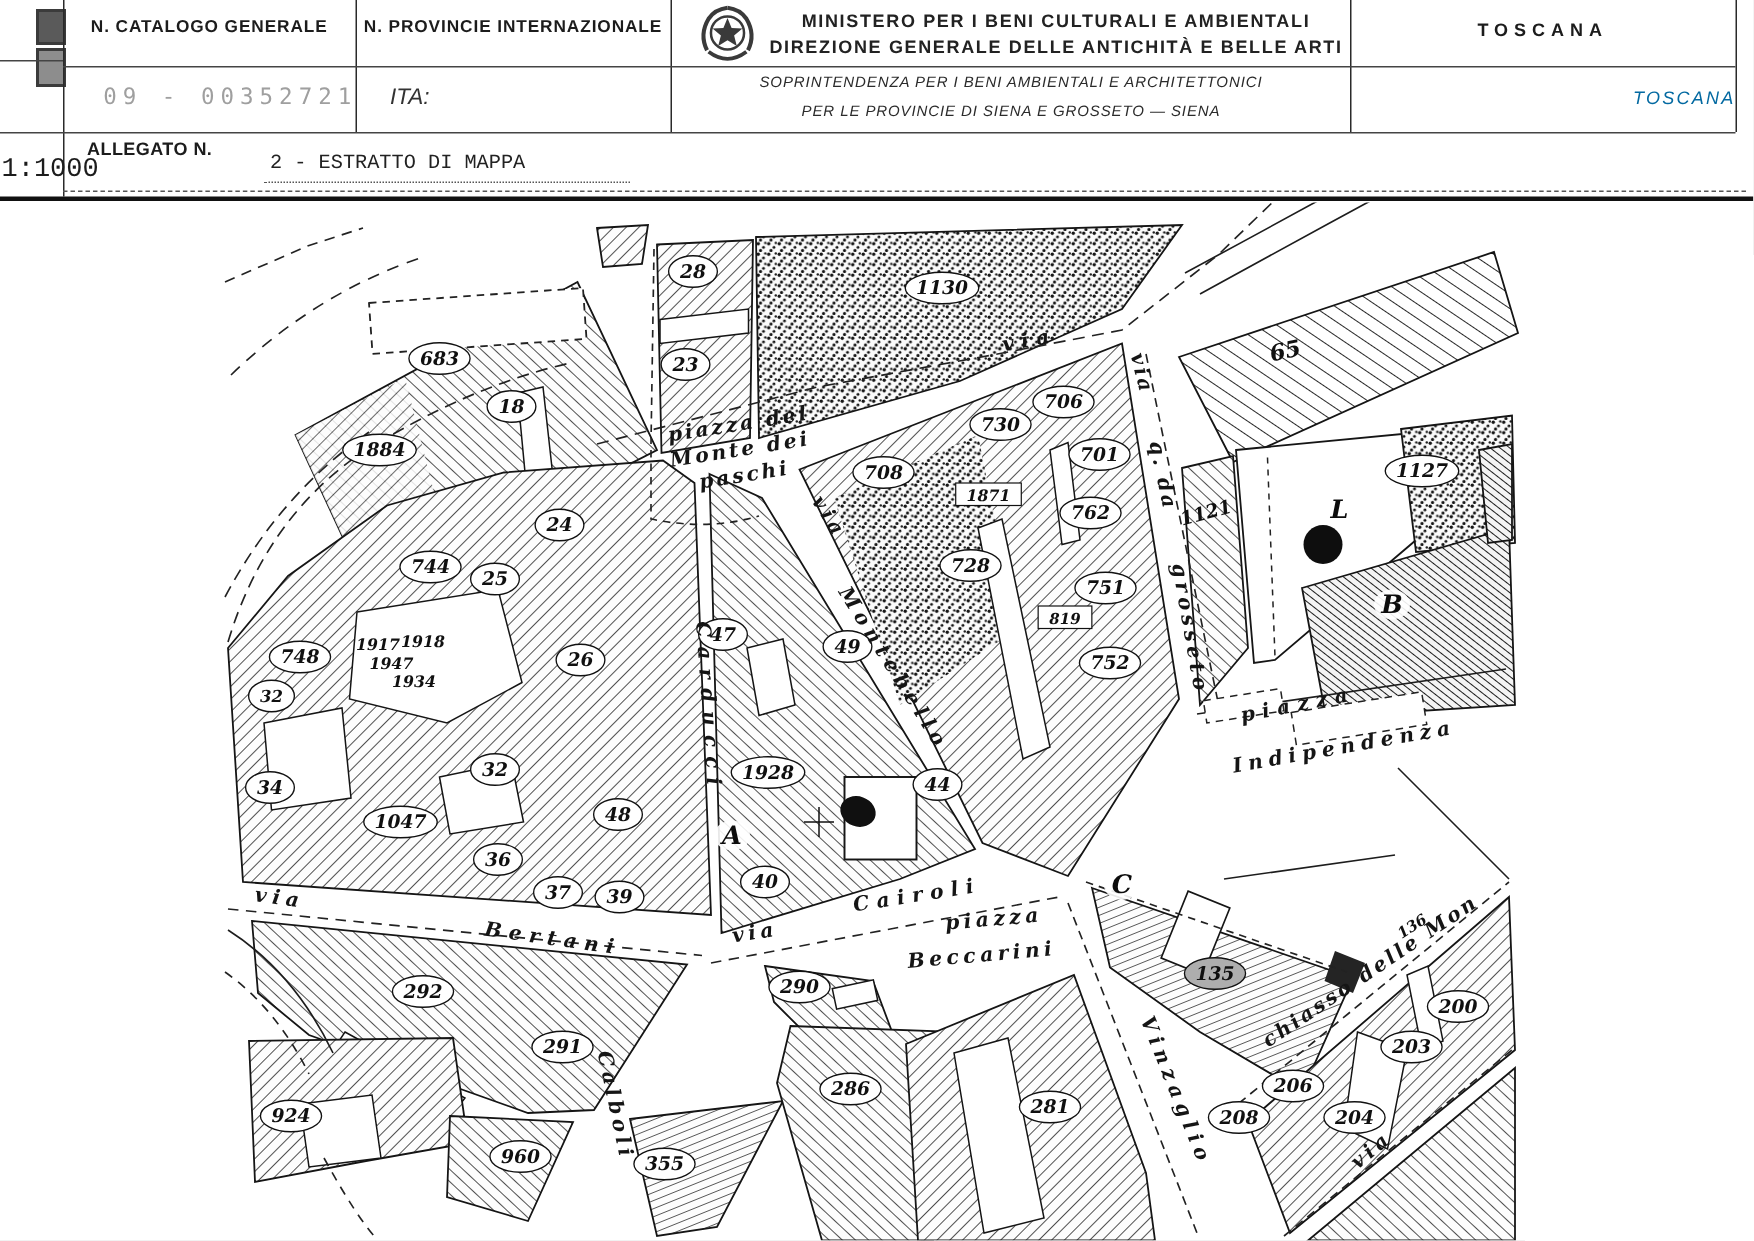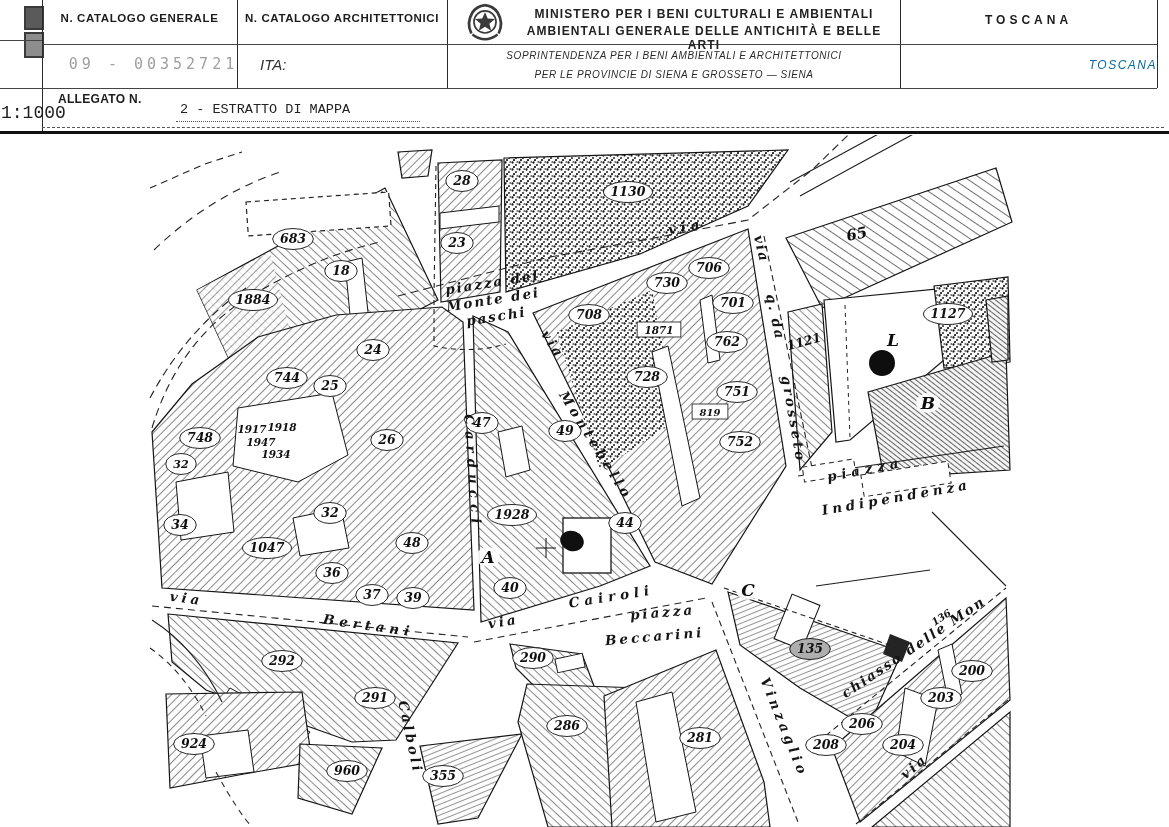--- a/index.html
+++ b/index.html
@@ -434,7 +434,7 @@
     <div class="abs lbl" style="left:42px;top:12px;width:195px;">N. CATALOGO GENERALE</div>
     <div class="abs catval" style="left:56px;top:55px;width:195px;">09 - 00352721</div>
 
-    <div class="abs lbl" style="left:237px;top:12px;width:210px;">N. CATALOGO ARCHITETTONICI</div>
+    <div class="abs lbl" style="left:237px;top:12px;width:210px;">N. PROVINCIE INTERNAZIONALE</div>
     <div class="abs ita" style="left:260px;top:56px;">ITA:</div>
 
     <svg class="abs" style="left:464px;top:2px;" width="42" height="42" viewBox="0 0 40 40">

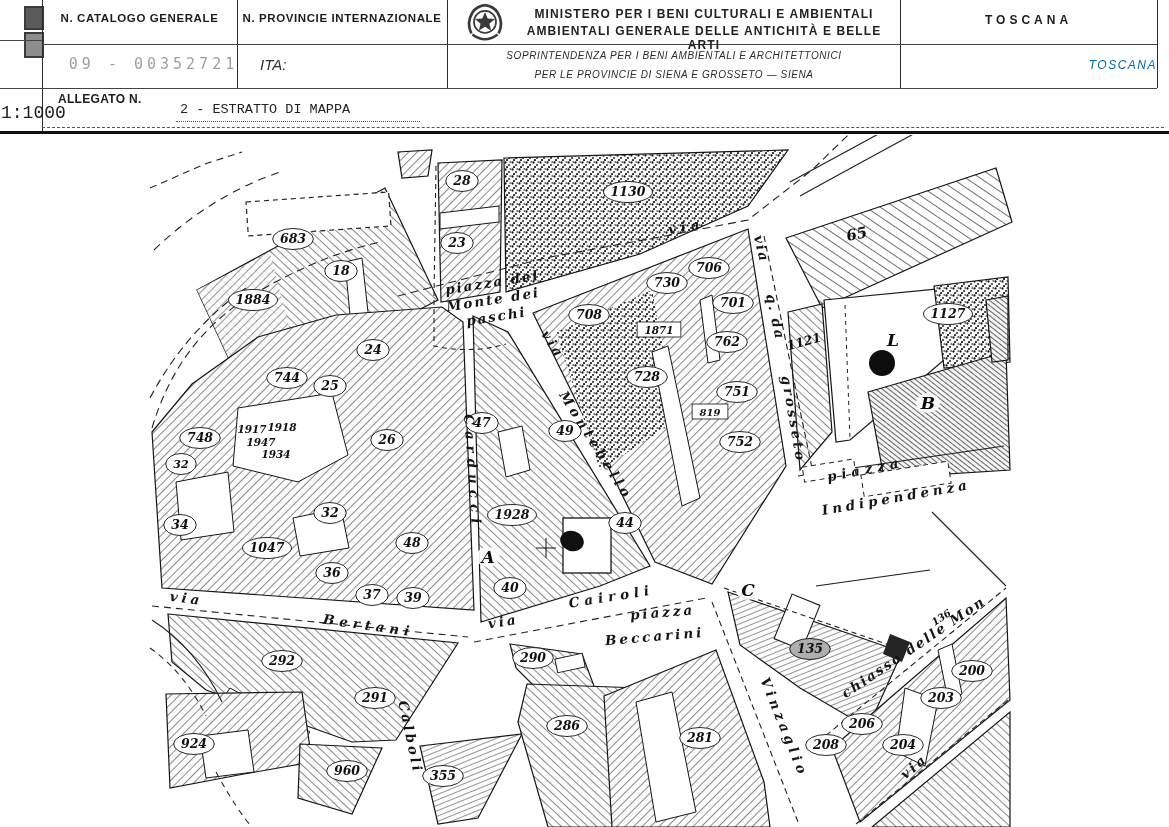--- a/index.html
+++ b/index.html
@@ -445,7 +445,7 @@
       <path d="M20,9.5 L22.6,15.8 L29.5,16.2 L24.2,20.6 L25.9,27.3 L20,23.6 L14.1,27.3 L15.8,20.6 L10.5,16.2 L17.4,15.8 Z" fill="#3a3a3a"></path>
     </svg>
     <div class="abs min" style="left:512px;top:7px;width:384px;">MINISTERO PER I BENI CULTURALI E AMBIENTALI</div>
-    <div class="abs min" style="left:512px;top:24px;width:384px;">AMBIENTALI GENERALE DELLE ANTICHITÀ E BELLE ARTI</div>
+    <div class="abs min" style="left:512px;top:24px;width:384px;">DIREZIONE GENERALE DELLE ANTICHITÀ E BELLE ARTI</div>
     <div class="abs sopr" style="left:450px;top:50px;width:448px;">SOPRINTENDENZA PER I BENI AMBIENTALI E ARCHITETTONICI</div>
     <div class="abs sopr" style="left:450px;top:69px;width:448px;">PER LE PROVINCIE DI SIENA E GROSSETO — SIENA</div>
 

